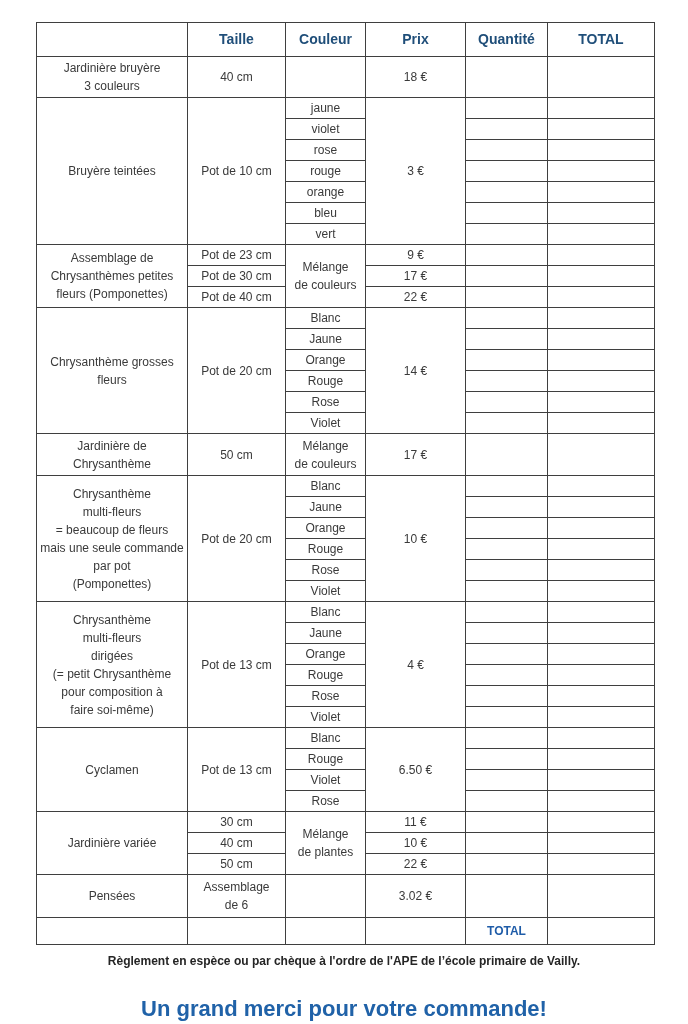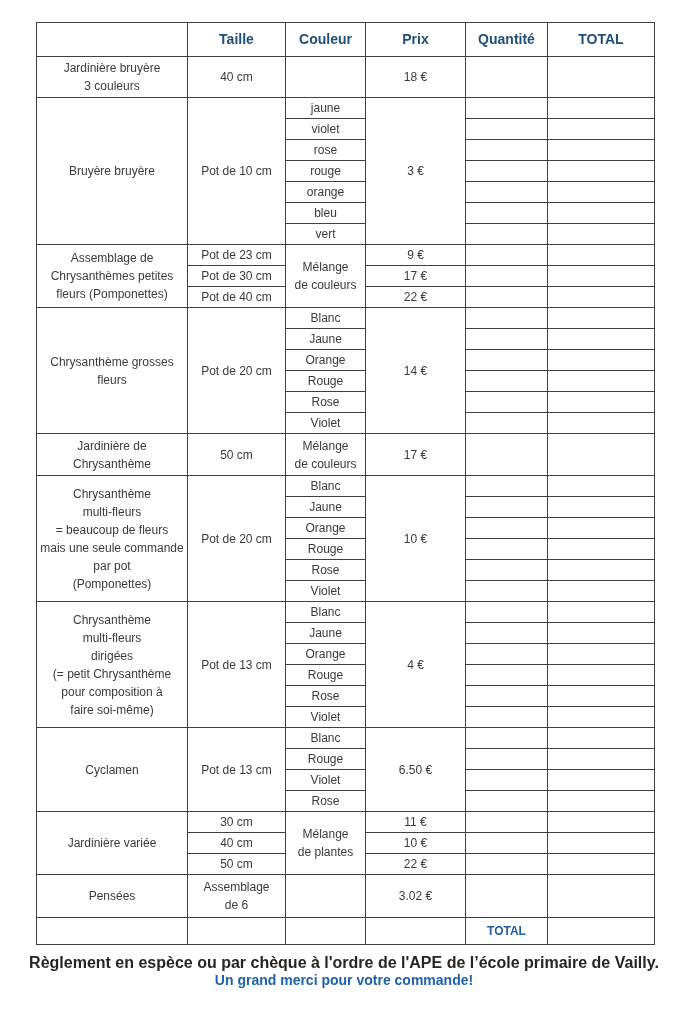--- a/index.html
+++ b/index.html
@@ -95,7 +95,7 @@
   </tr>
 
   <tr class="rs">
-    <td class="name" rowspan="7">Bruyère bruyère</td>
+    <td class="name" rowspan="7">Bruyère teintées</td>
     <td rowspan="7">Pot de 10 cm</td>
     <td>jaune</td>
     <td rowspan="7">3 €</td>

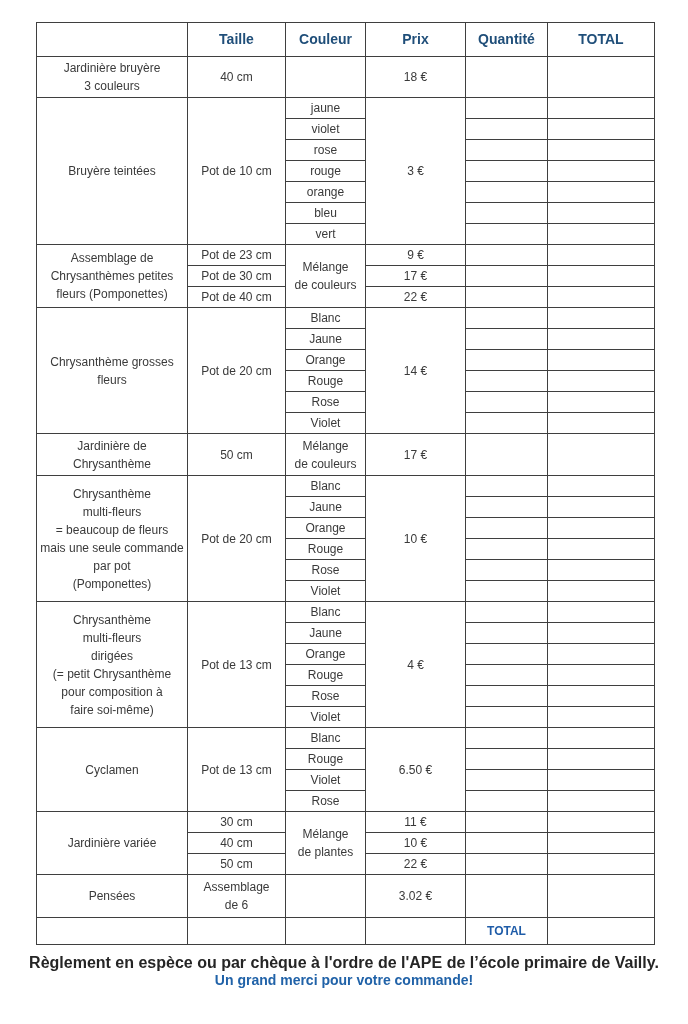--- a/index.html
+++ b/index.html
@@ -47,7 +47,7 @@
     width: 688px;
     text-align: center;
     font-weight: bold;
-    font-size: 16px;
+    font-size: 12px;
     color: #252525;
     margin-top: 9px;
   }

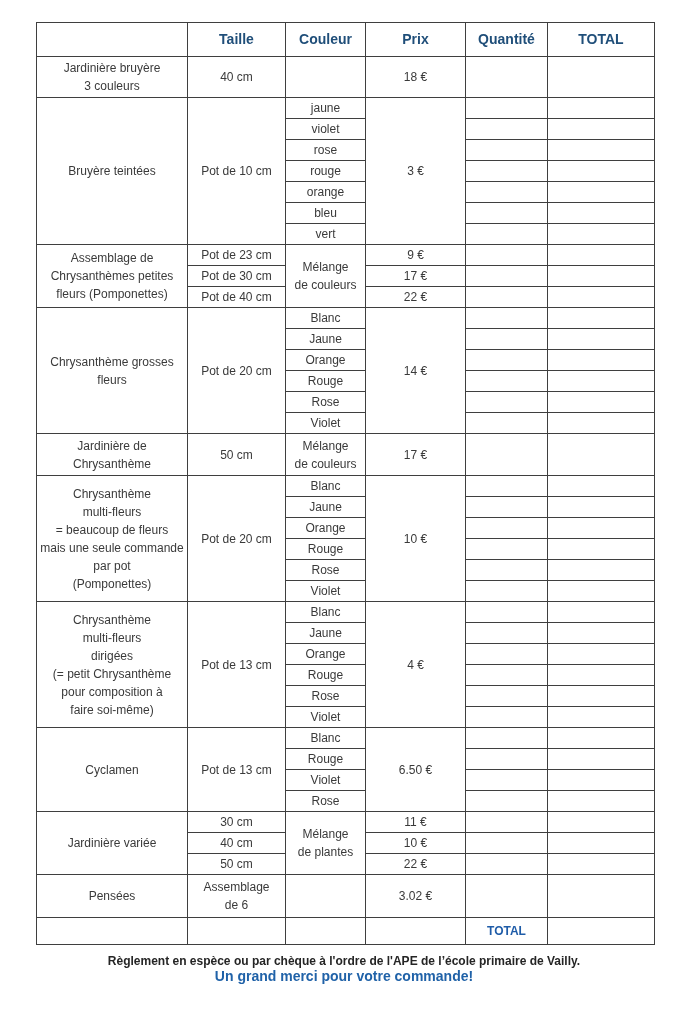--- a/index.html
+++ b/index.html
@@ -55,8 +55,9 @@
     width: 688px;
     text-align: center;
     font-weight: bold;
-    font-size: 14px;
+    font-size: 22px;
     color: #2062A8;
+    margin-top: 28px;
   }
 </style>
 </head>

